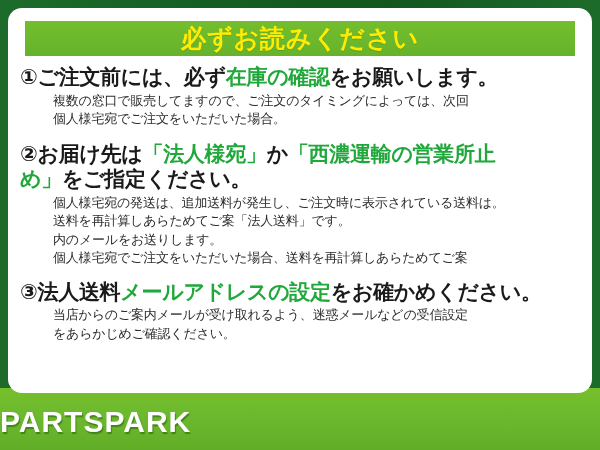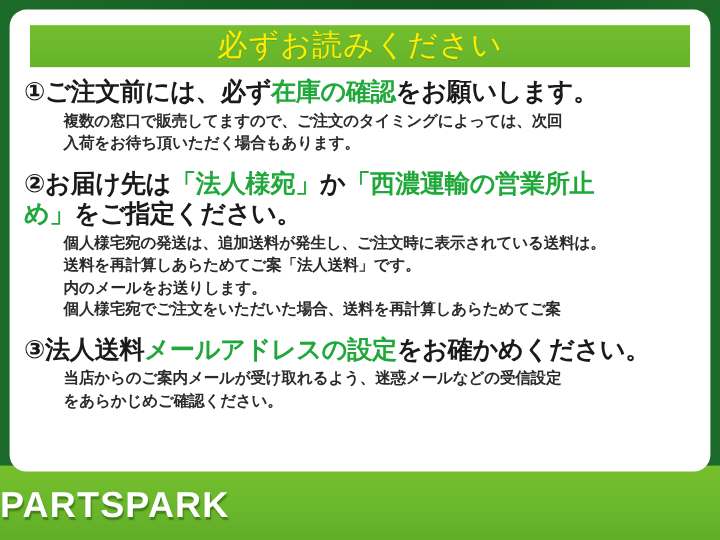--- a/index.html
+++ b/index.html
@@ -64,7 +64,7 @@
   .title-text {
     color: #ffec00;
     font-size: 25px;
-    font-weight: normal;
+    font-weight: bold;
     letter-spacing: 1px;
     line-height: 1;
     text-shadow: 0 1px 0 rgba(0,0,0,0.12);

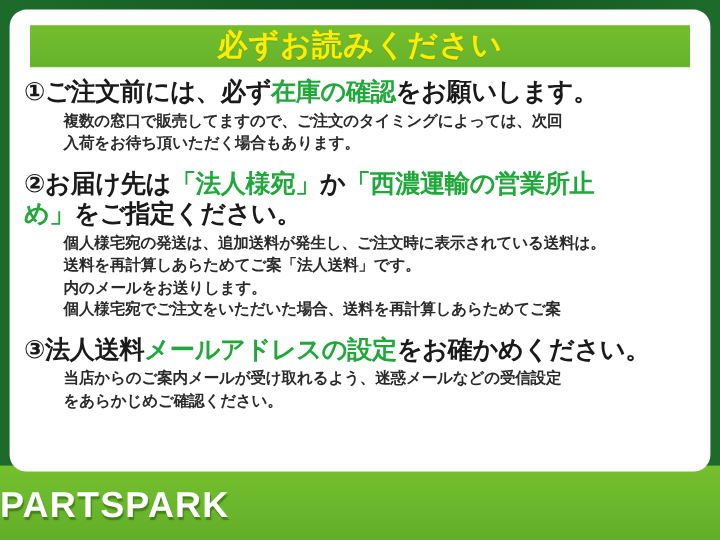--- a/index.html
+++ b/index.html
@@ -103,7 +103,7 @@
     padding-left: 33px;
     color: #2b2b2b;
     font-size: 13px;
-    font-weight: bold;
+    font-weight: normal;
     line-height: 1.42;
     letter-spacing: -0.2px;
   }

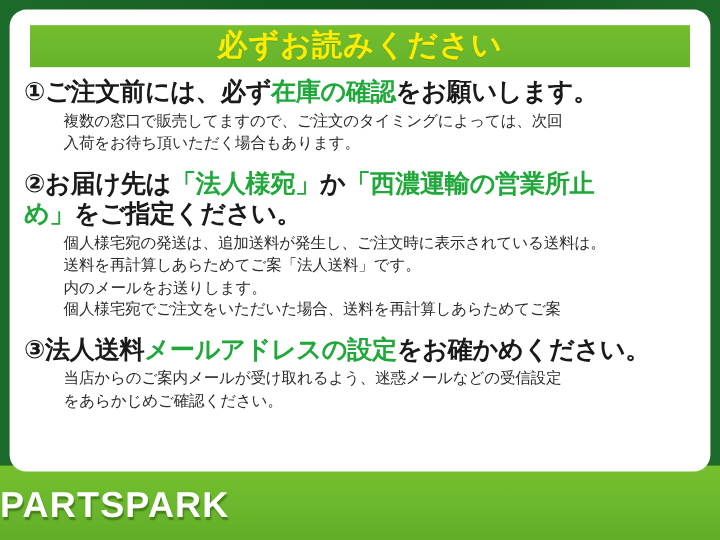--- a/index.html
+++ b/index.html
@@ -152,7 +152,7 @@
         <div class="heading"><span>①</span><span>ご注文前には、必ず</span><span class="accent">在庫の確認</span><span>をお願いします。</span></div>
         <div class="sub">
           <div>複数の窓口で販売してますので、ご注文のタイミングによっては、次回</div>
-          <div>入荷をお待ち頂いただく場合もあります。</div>
+          <div>個人様宅宛でご注文をいただいた場合。</div>
         </div>
       </div>
 

